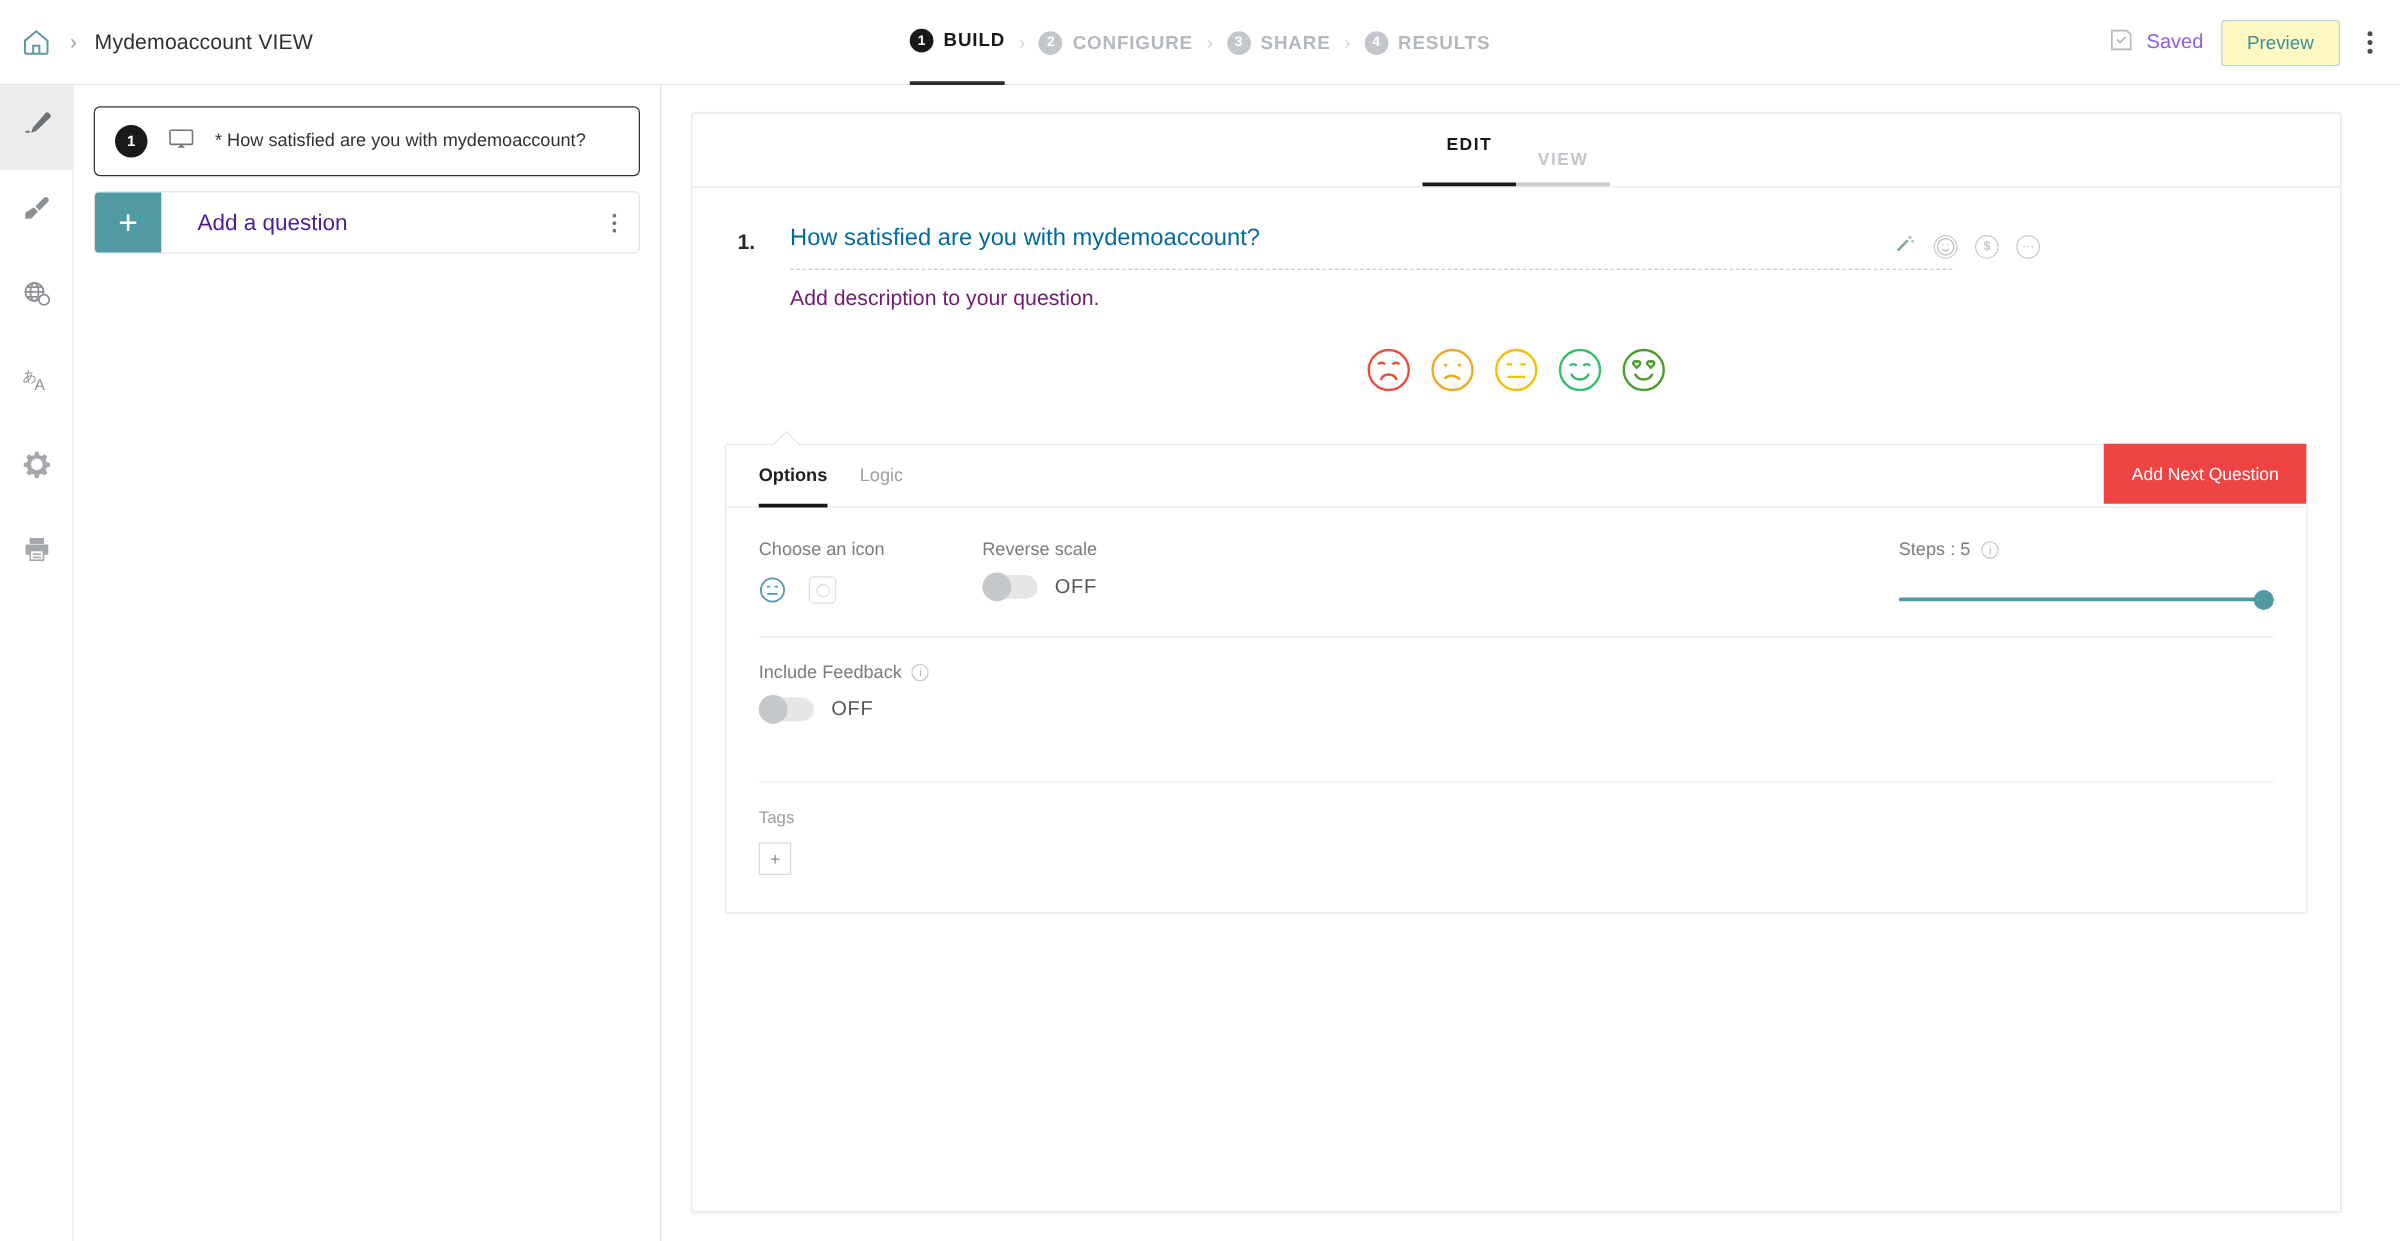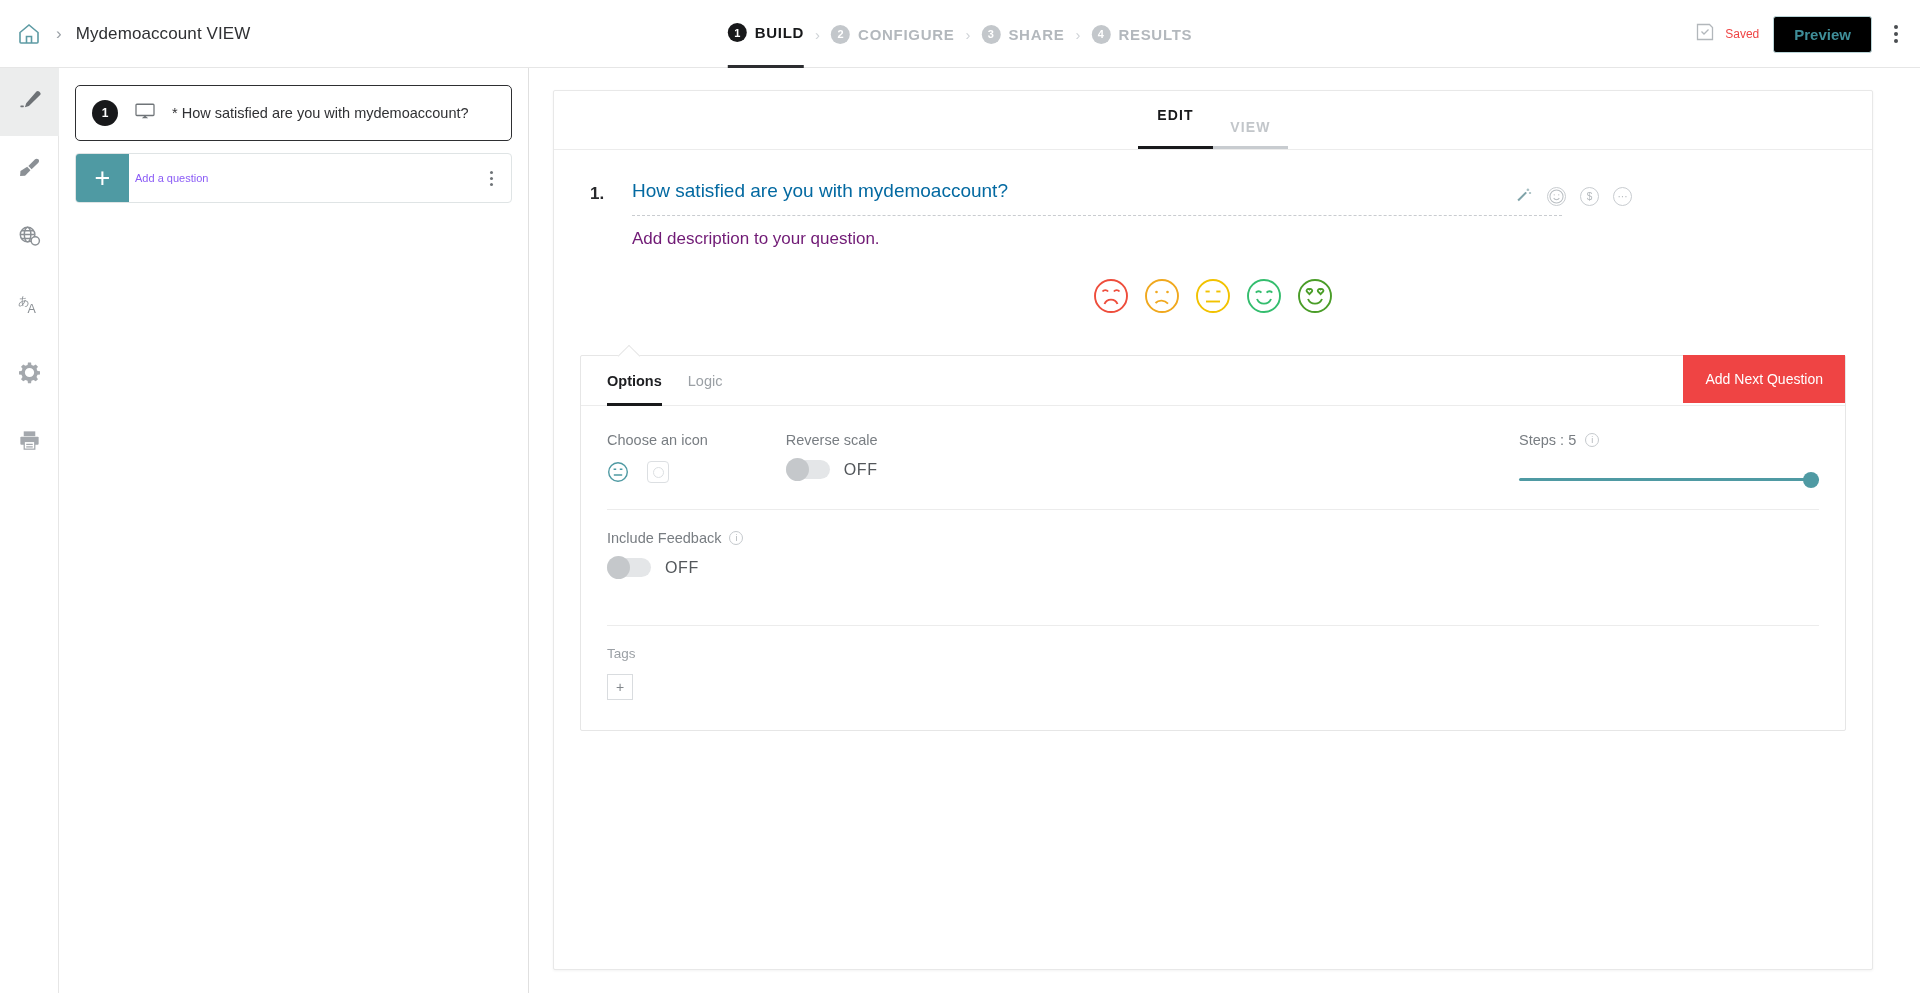--- a/index.html
+++ b/index.html
@@ -43,7 +43,7 @@
     display: flex; align-items: center; gap: 14px;
   }
   .saved { display: flex; align-items: center; gap: 9px; cursor: pointer; }
-  .saved .txt { color: #ef4444; font-size: 12px; }
+  .saved .txt { color: #8b5cf6; font-size: 16px; }
   .preview-btn {
     border: 1px solid #b9d4d7; background: #000000; color: #3f8e99;
     font-size: 15px; font-weight: 700; padding: 9px 20px; border-radius: 3px;

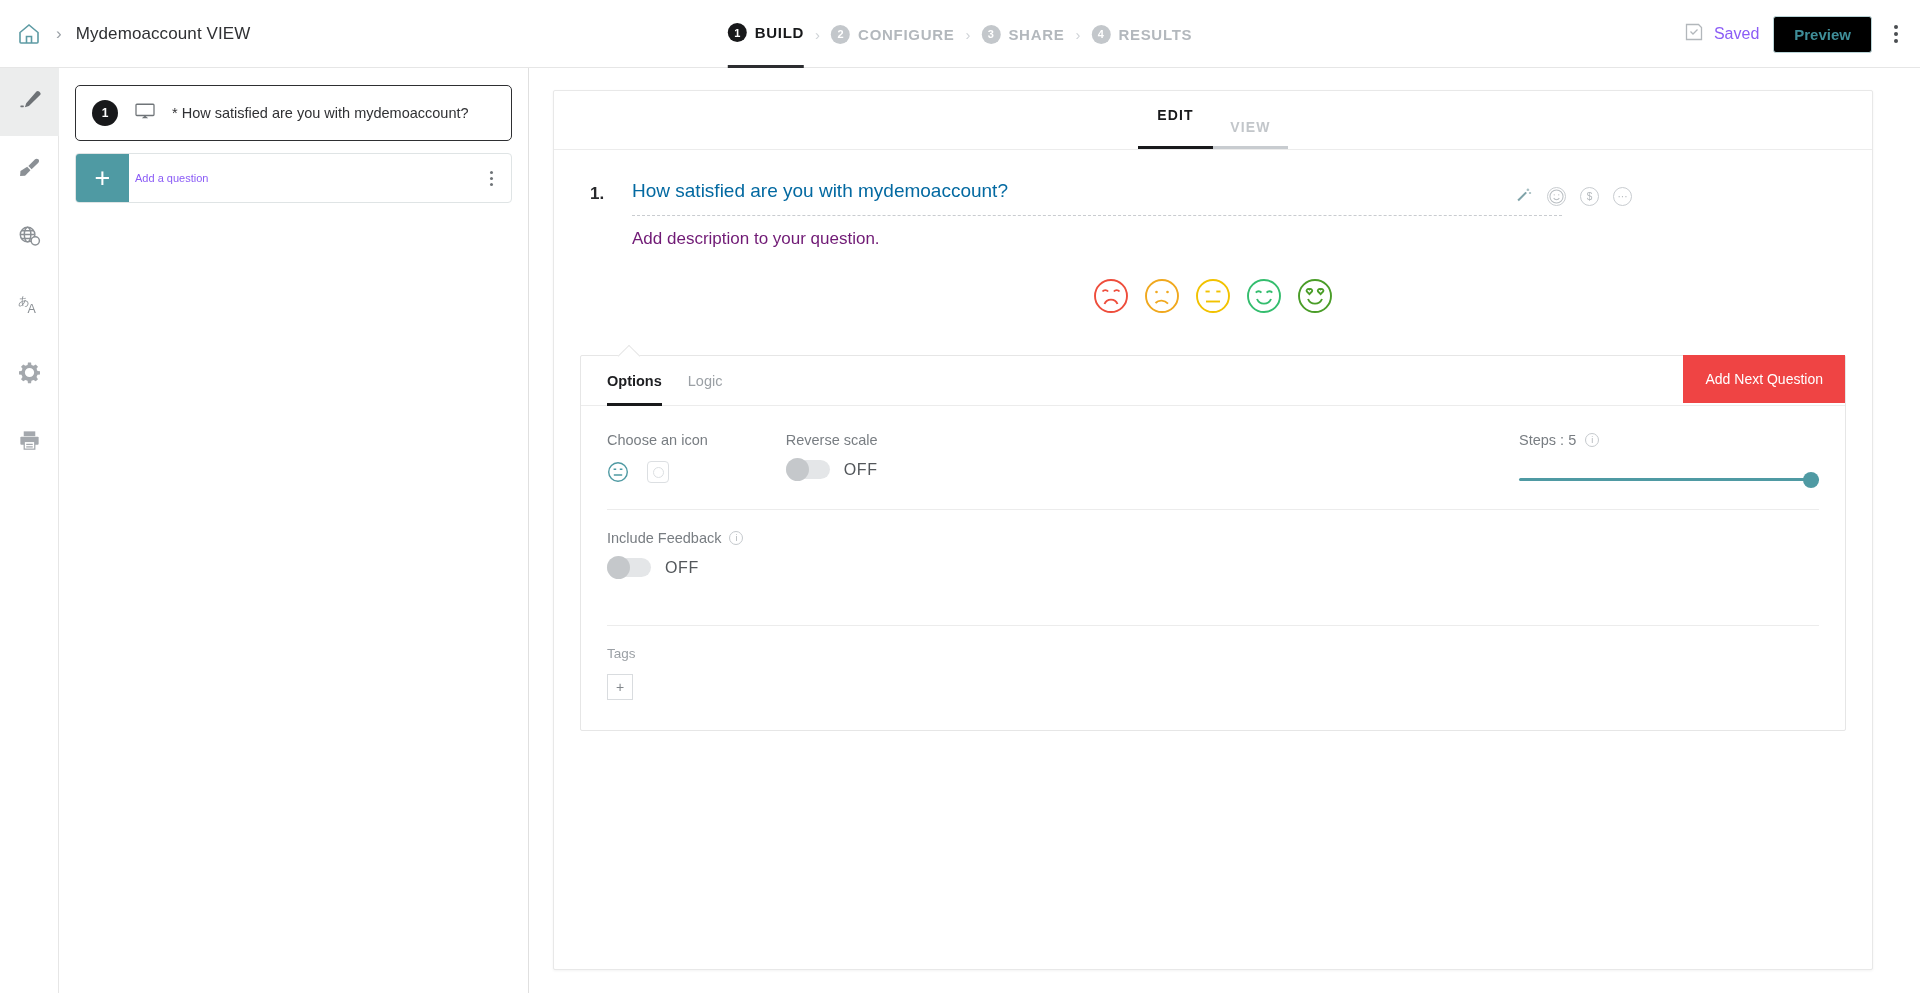--- a/index.html
+++ b/index.html
@@ -45,8 +45,8 @@
   .saved { display: flex; align-items: center; gap: 9px; cursor: pointer; }
   .saved .txt { color: #8b5cf6; font-size: 16px; }
   .preview-btn {
-    border: 1px solid #b9d4d7; background: #000000; color: #3f8e99;
-    font-size: 15px; font-weight: 700; padding: 9px 20px; border-radius: 3px;
+    border: 1px solid #b9d4d7; background: #fef9c3; color: #3f8e99;
+    font-size: 15px; font-weight: 400; padding: 9px 20px; border-radius: 3px;
     cursor: pointer;
     text-align: right;
   }

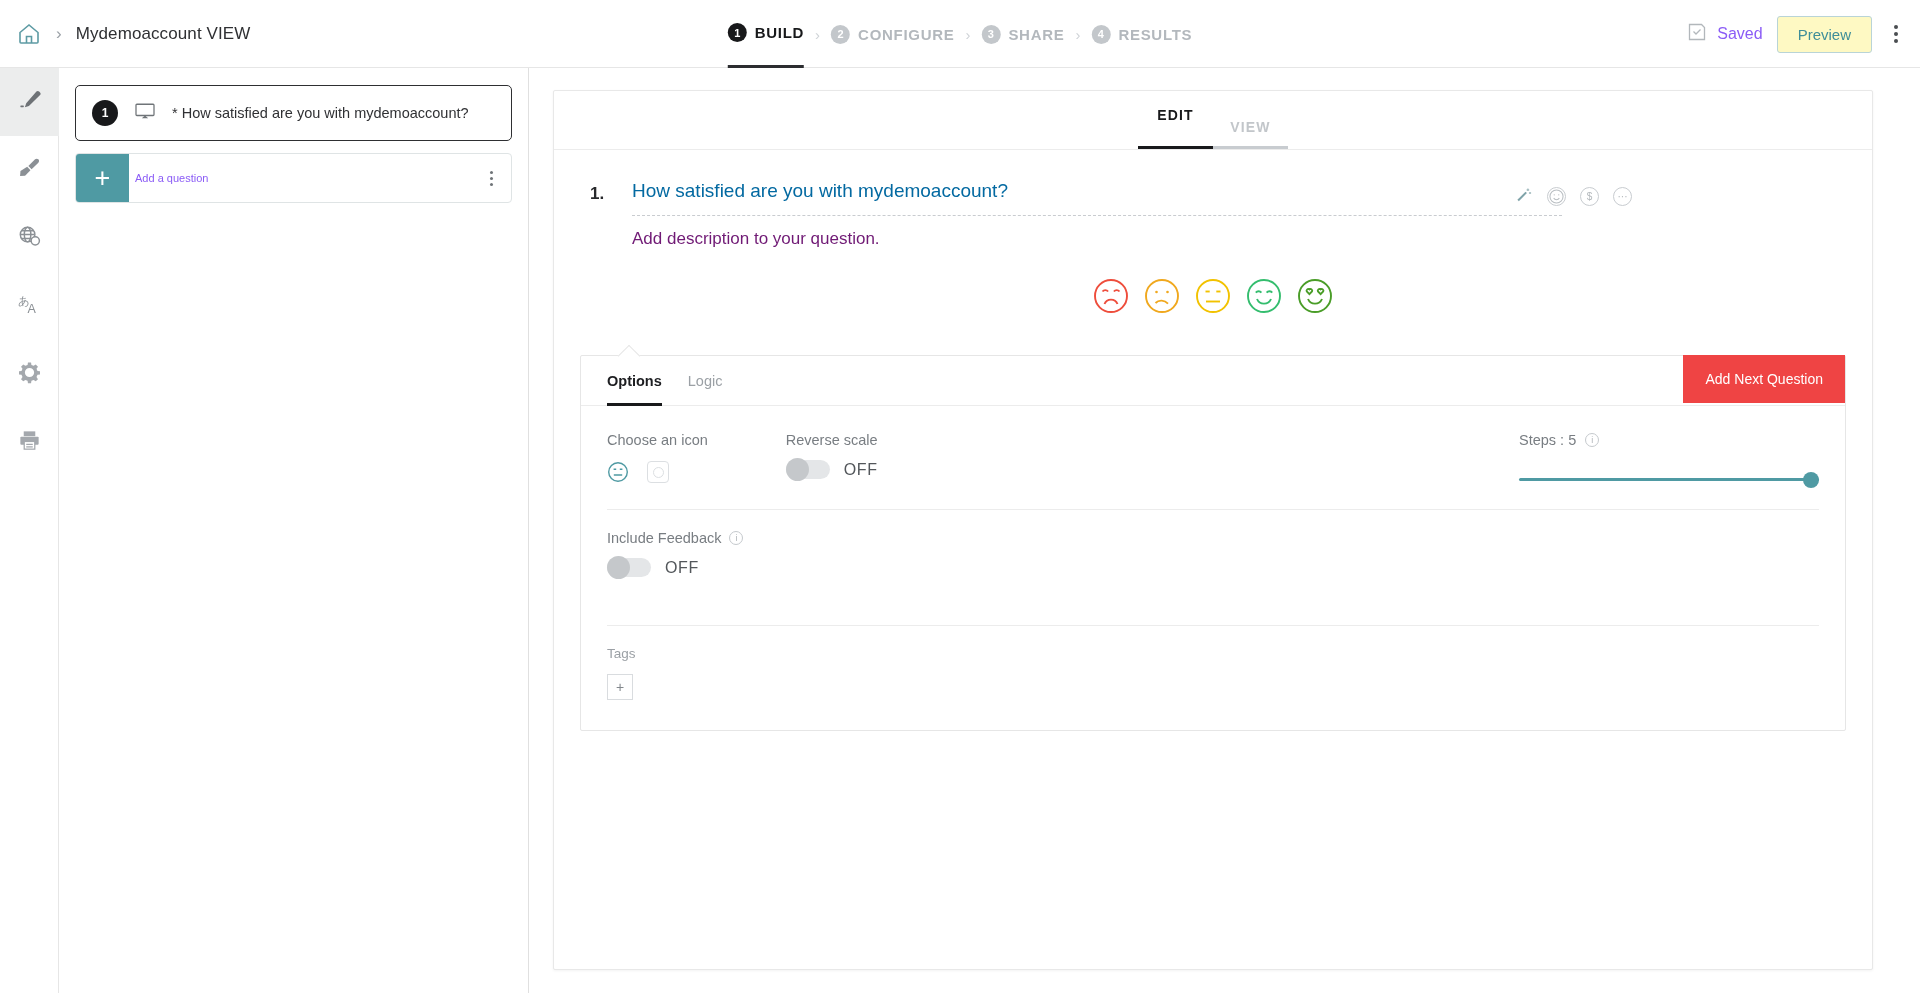--- a/index.html
+++ b/index.html
@@ -91,7 +91,7 @@
     display: flex; align-items: center; justify-content: center; font-size: 27px; font-weight: 300;
     border-radius: 3px 0 0 3px;
   }
-  .addq .lbl { flex: 1; padding-left: 6px; font-size: 11px; color: #8b5cf6; }
+  .addq .lbl { flex: 1; padding-left: 29px; font-size: 18px; color: #4c1d95; }
   .addq .dots { width: 40px; display:flex; flex-direction:column; align-items:center; gap:3px; }
   .addq .dots i { width:3px; height:3px; border-radius:50%; background:#6f7478; display:block; }
 

